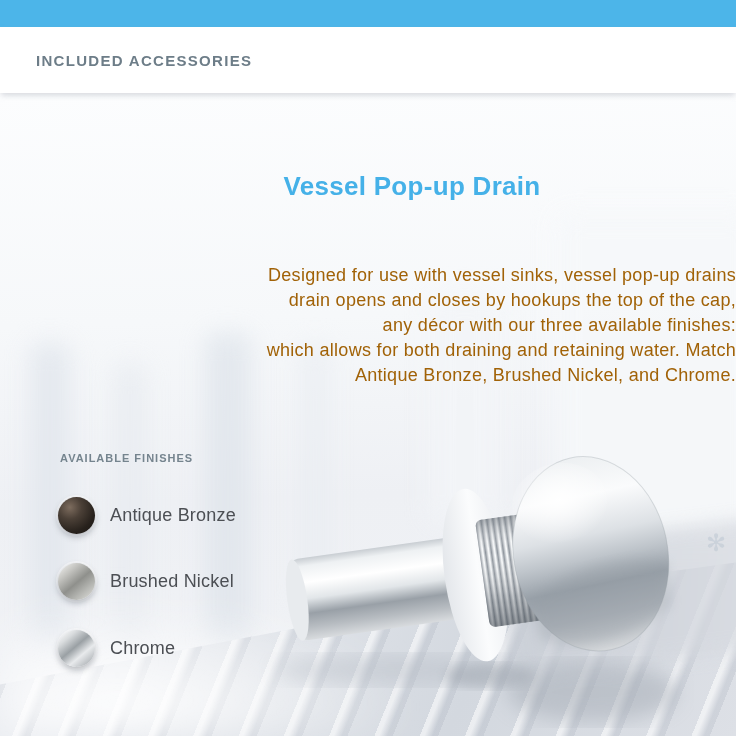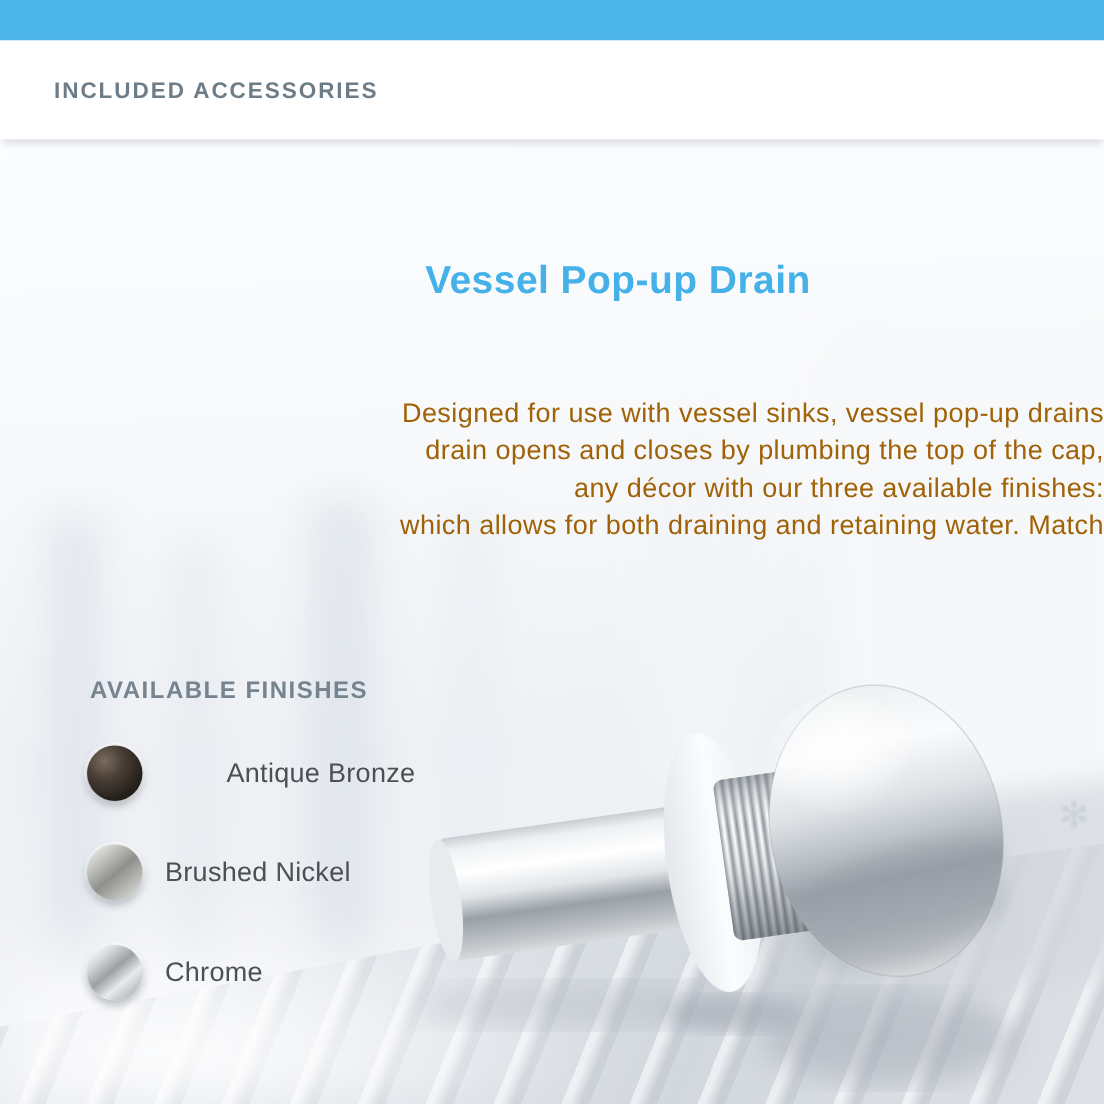--- a/index.html
+++ b/index.html
@@ -178,7 +178,7 @@
 
   <div class="description">
     <div>Designed for use with vessel sinks, vessel pop-up drains</div>
-    <div>drain opens and closes by plumbing the top of the cap,</div>
+    <div>drain opens and closes by hookups the top of the cap,</div>
     <div>any décor with our three available finishes:</div>
     <div>which allows for both draining and retaining water. Match</div>
   </div>

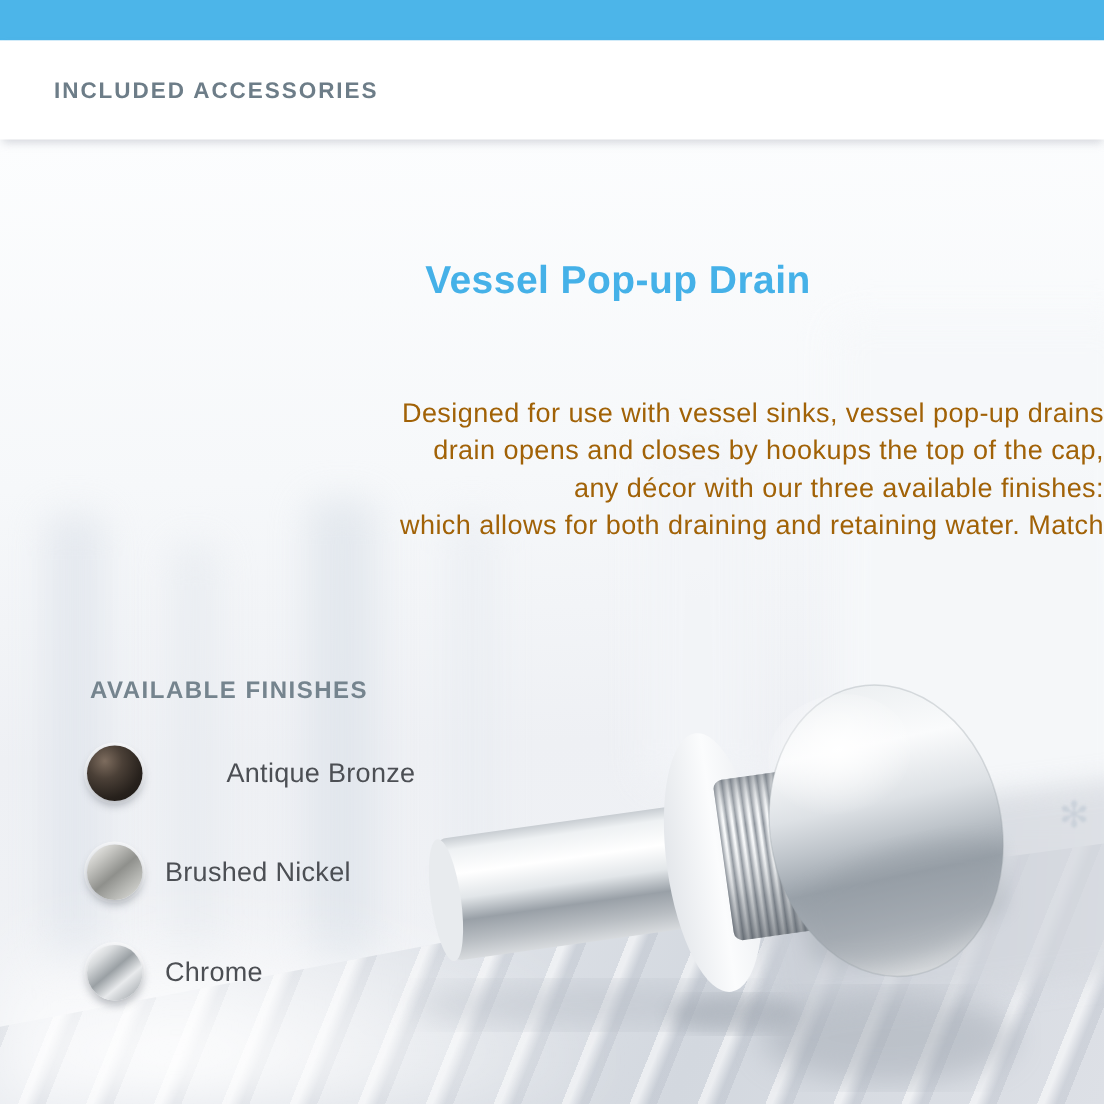--- a/index.html
+++ b/index.html
@@ -181,6 +181,7 @@
     <div>drain opens and closes by hookups the top of the cap,</div>
     <div>any décor with our three available finishes:</div>
     <div>which allows for both draining and retaining water. Match</div>
+    <div>Antique Bronze, Brushed Nickel, and Chrome.</div>
   </div>
 
   <div class="finishes-heading">AVAILABLE FINISHES</div>

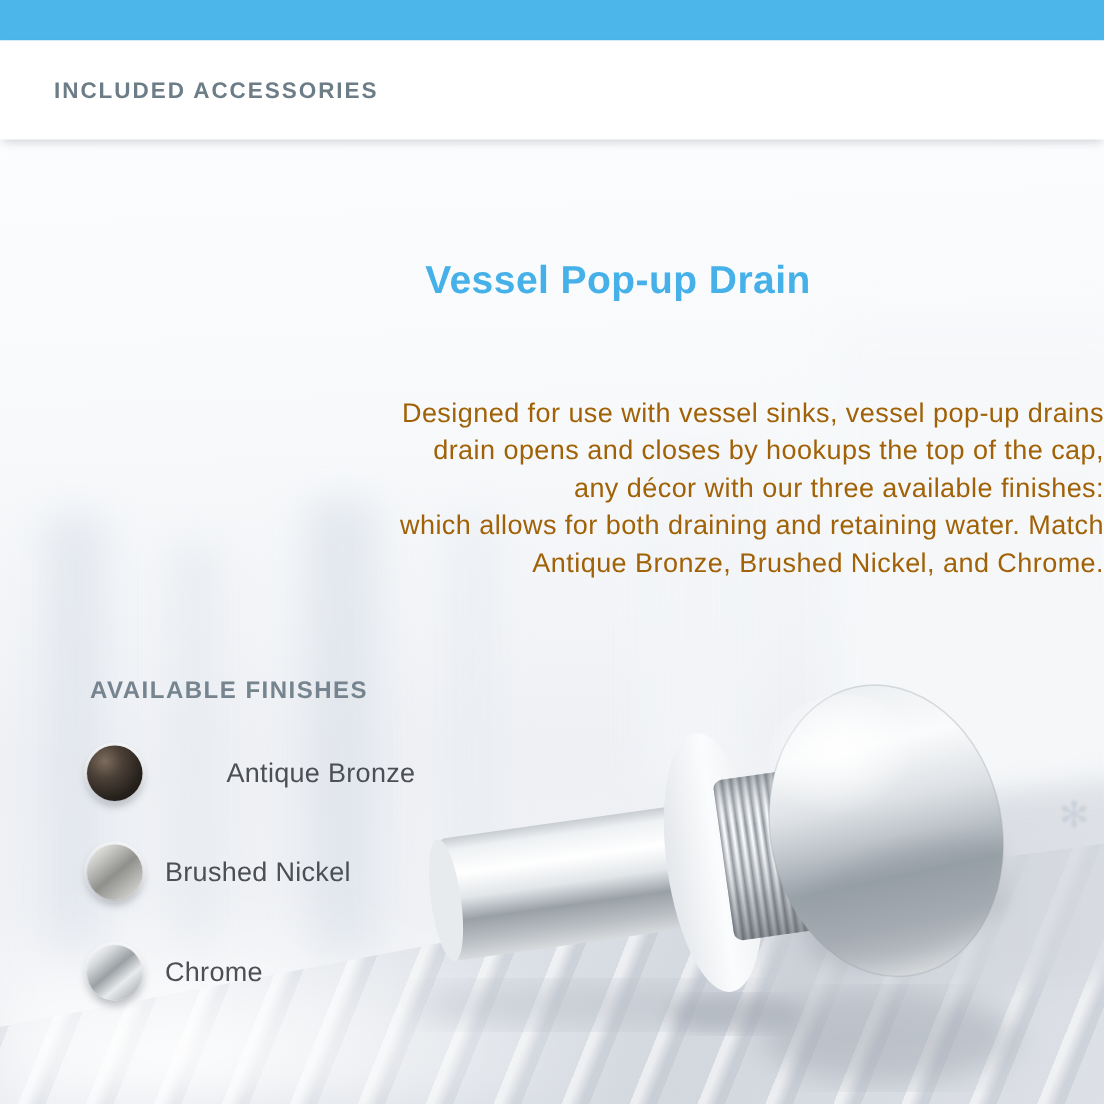--- a/index.html
+++ b/index.html
@@ -59,7 +59,7 @@
   }
   .finishes-heading{
     position:absolute;left:60px;top:452px;z-index:7;
-    font-size:16px;font-weight:700;letter-spacing:1px;color:#75848e;
+    font-size:11px;font-weight:700;letter-spacing:1px;color:#75848e;
   }
   .finish-row{position:absolute;left:58px;width:300px;height:38px;display:flex;align-items:center;z-index:7;}
   .finish-row.r0{top:496px;gap:41px;}

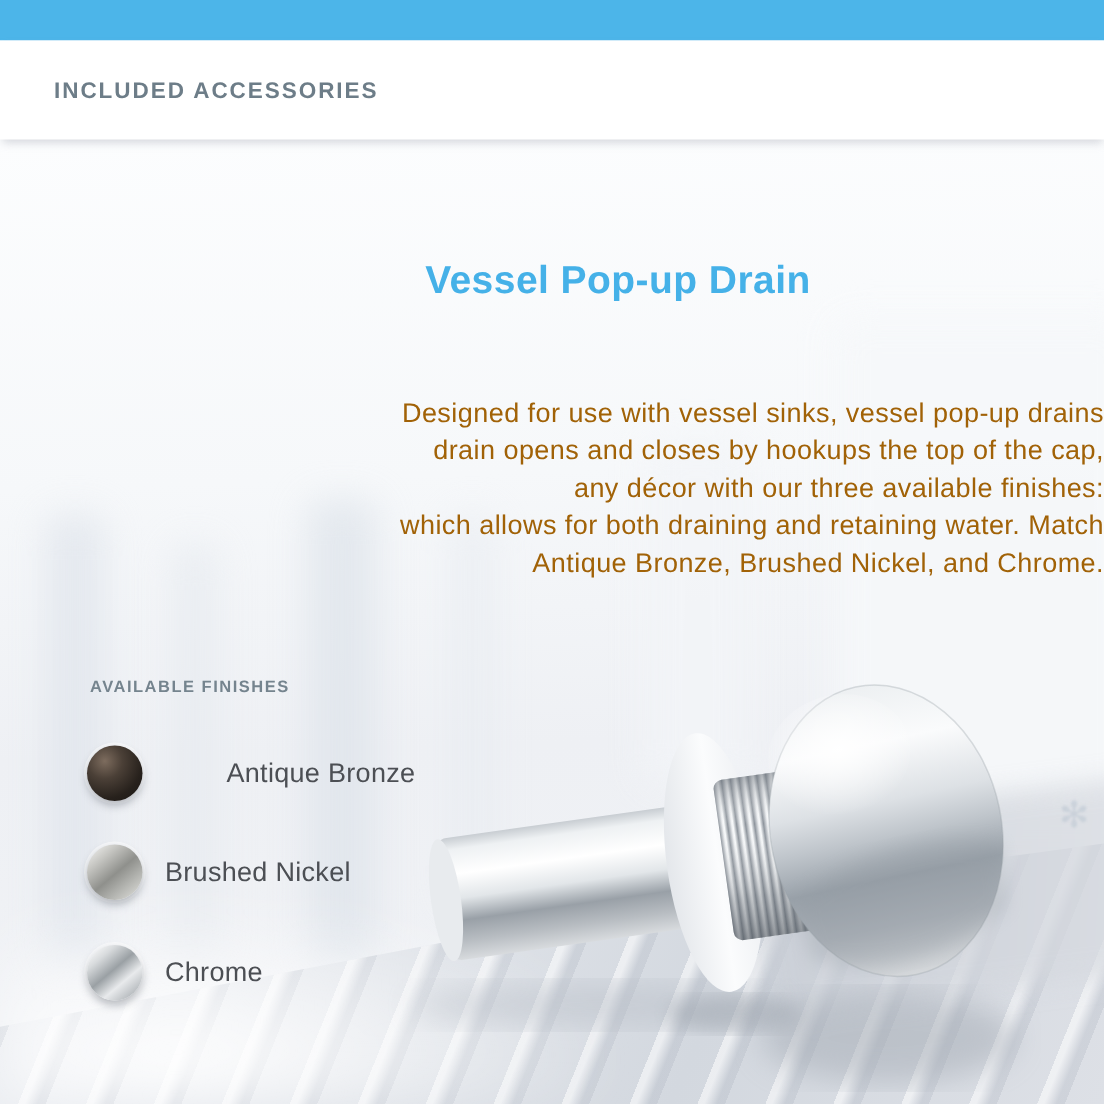--- a/index.html
+++ b/index.html
@@ -62,7 +62,7 @@
     font-size:11px;font-weight:700;letter-spacing:1px;color:#75848e;
   }
   .finish-row{position:absolute;left:58px;width:300px;height:38px;display:flex;align-items:center;z-index:7;}
-  .finish-row.r0{top:496px;gap:41px;}
+  .finish-row.r0{top:496px;}
   .finish-row.r1{top:562px;text-align:right;}
   .finish-row.r2{top:629px;text-align:center;}
   .swatch{

